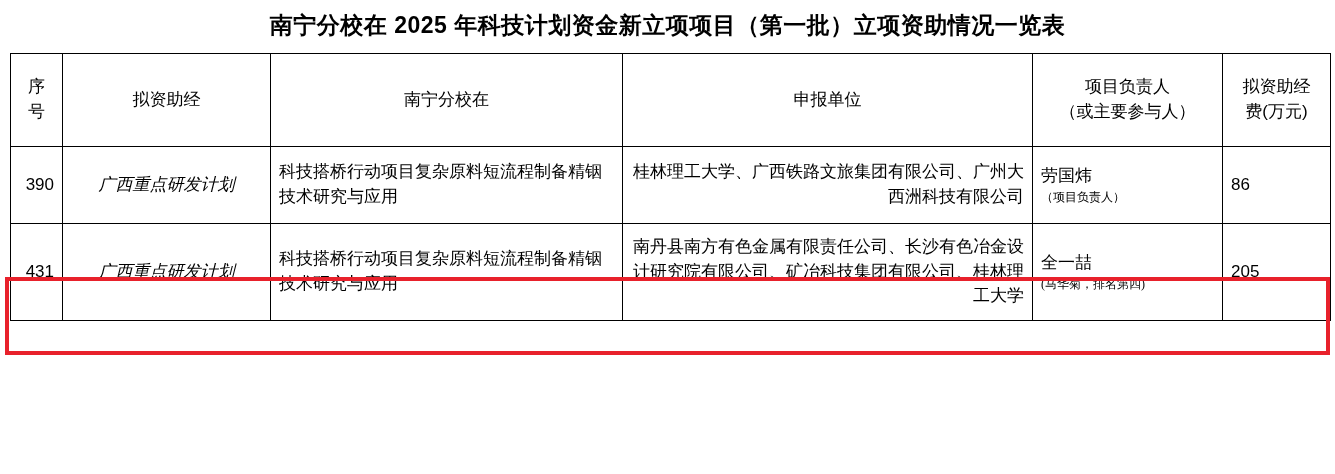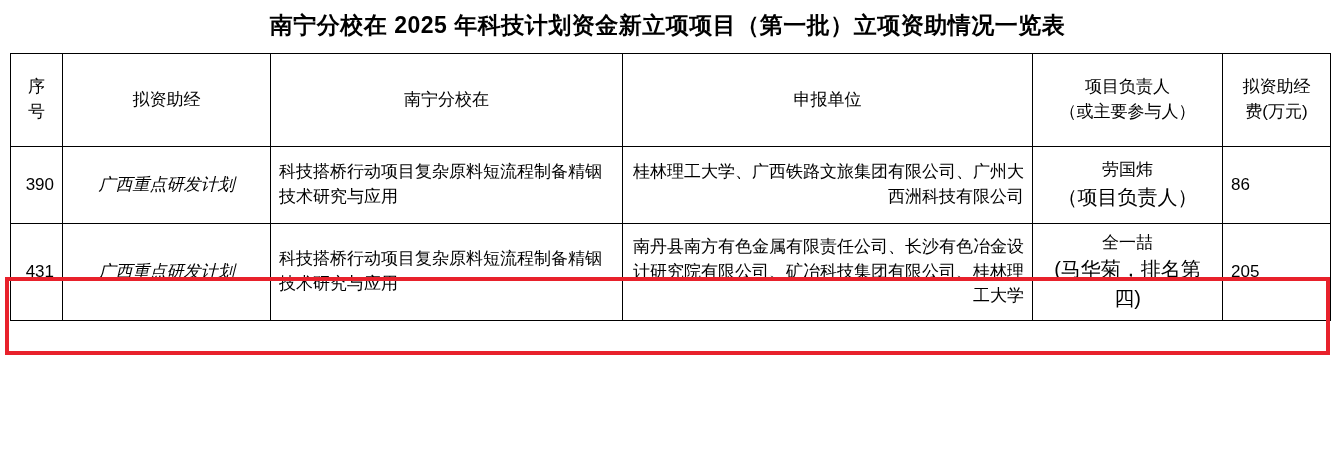--- a/index.html
+++ b/index.html
@@ -78,8 +78,8 @@
     font-size: 17px;
   }
   td.c-leader {
-    text-align: center;
     font-size: 17px;
+    font-family: Liberation Serif, serif;
   }
   td.c-amount {
     font-size: 19px;

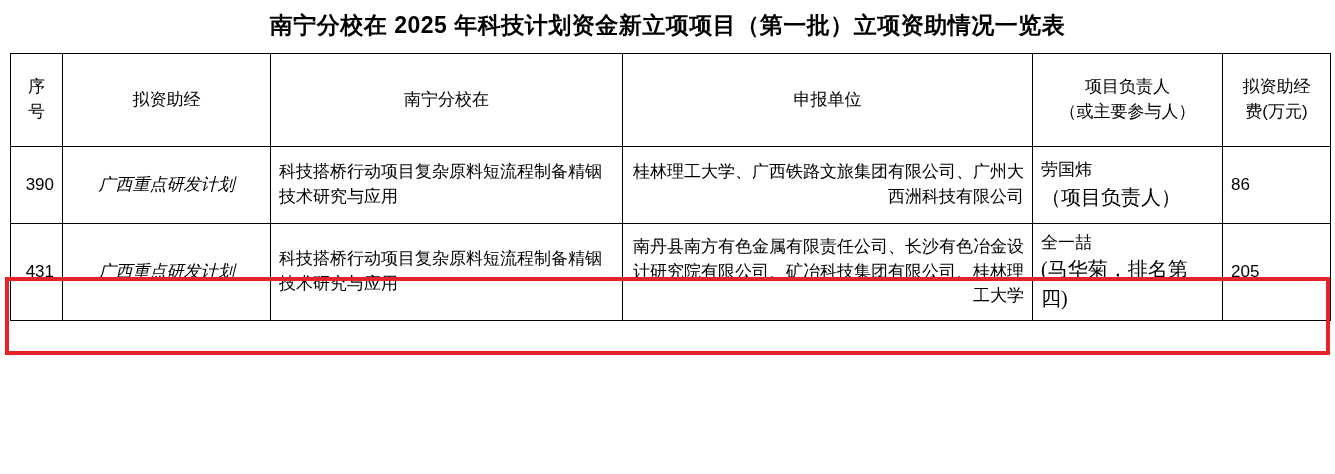--- a/index.html
+++ b/index.html
@@ -86,7 +86,7 @@
   }
   .sub {
     display: block;
-    font-size: 20px;
+    font-size: 12px;
   }
   tr.row-0 td { height: 68px; }
   tr.row-1 td { height: 68px; }

